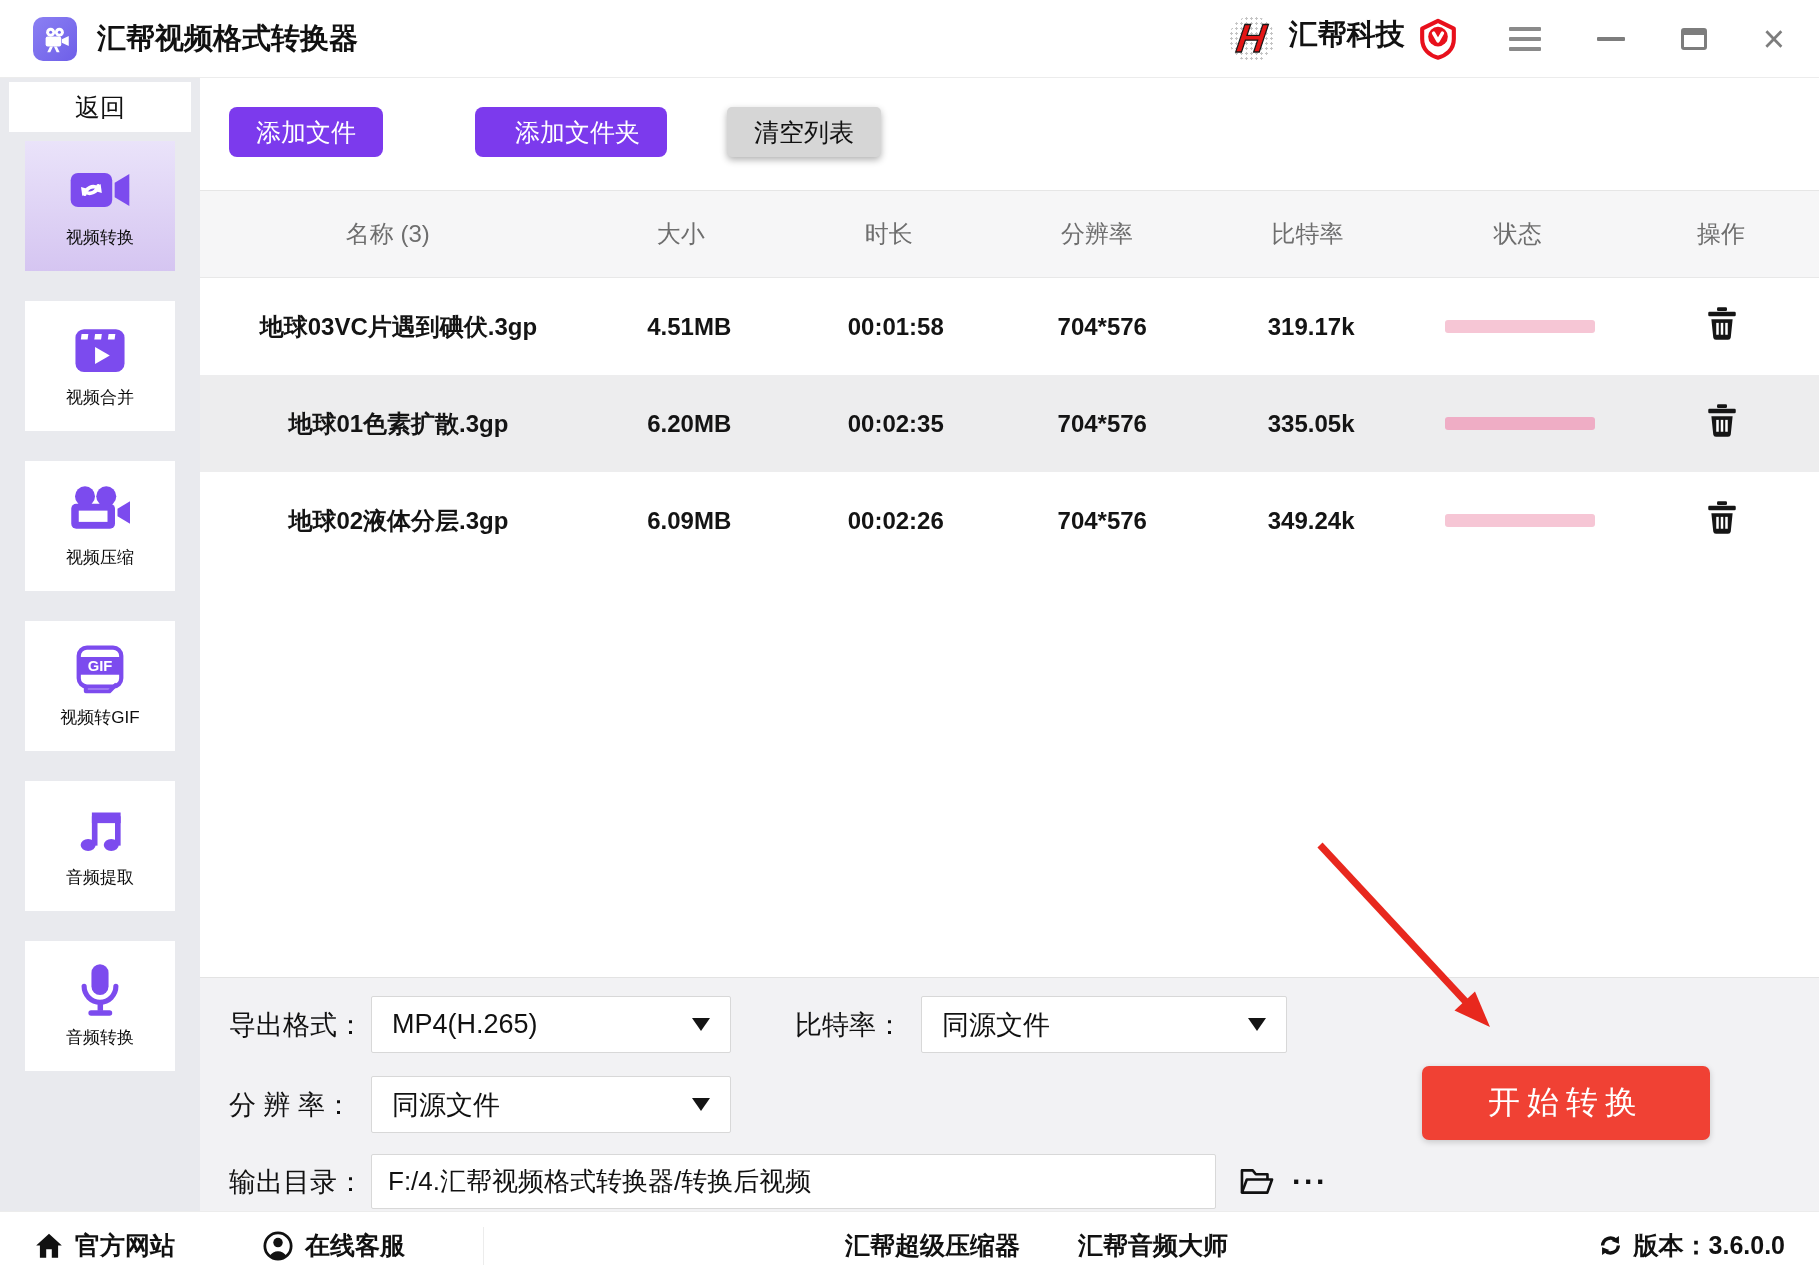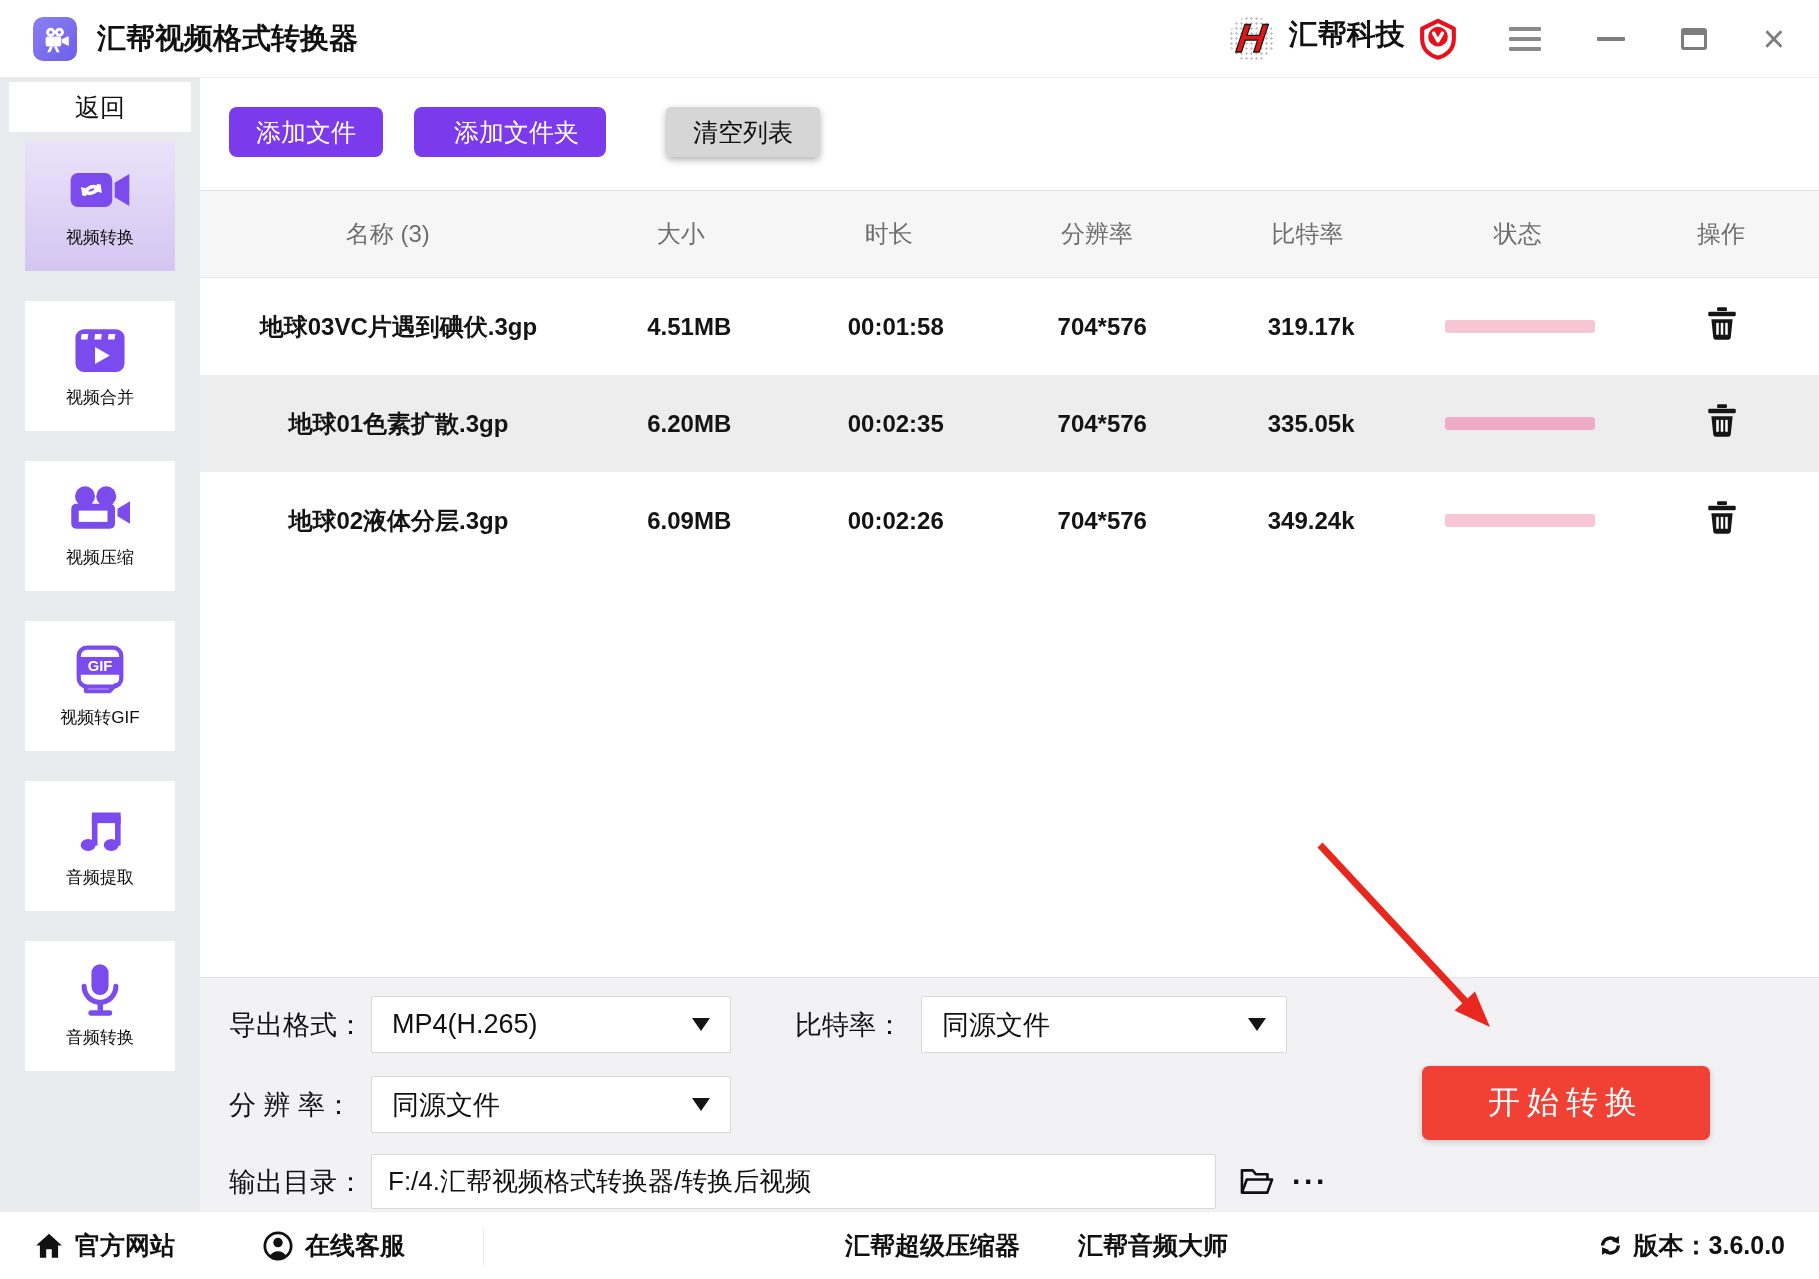--- a/index.html
+++ b/index.html
@@ -51,7 +51,7 @@
   .btn-purple { background:#7c3aed; color:#fff; }
   .btn-gray { background:#d6d6d6; color:#111; border-radius:5px;
     box-shadow:0 3px 7px rgba(0,0,0,0.3); }
-  .g1 { margin-left:31px;padding-left:40px; } .g2 { margin-left:60px; }
+  .g1 { margin-left:92px;padding-left:40px; } .g2 { margin-left:60px; }
 
   .table { margin-top:33px; width:100%; }
   .thead { height:88px; background:#f6f6f7; border-top:1px solid #e6e6e6; border-bottom:1px solid #e8e8e8;

